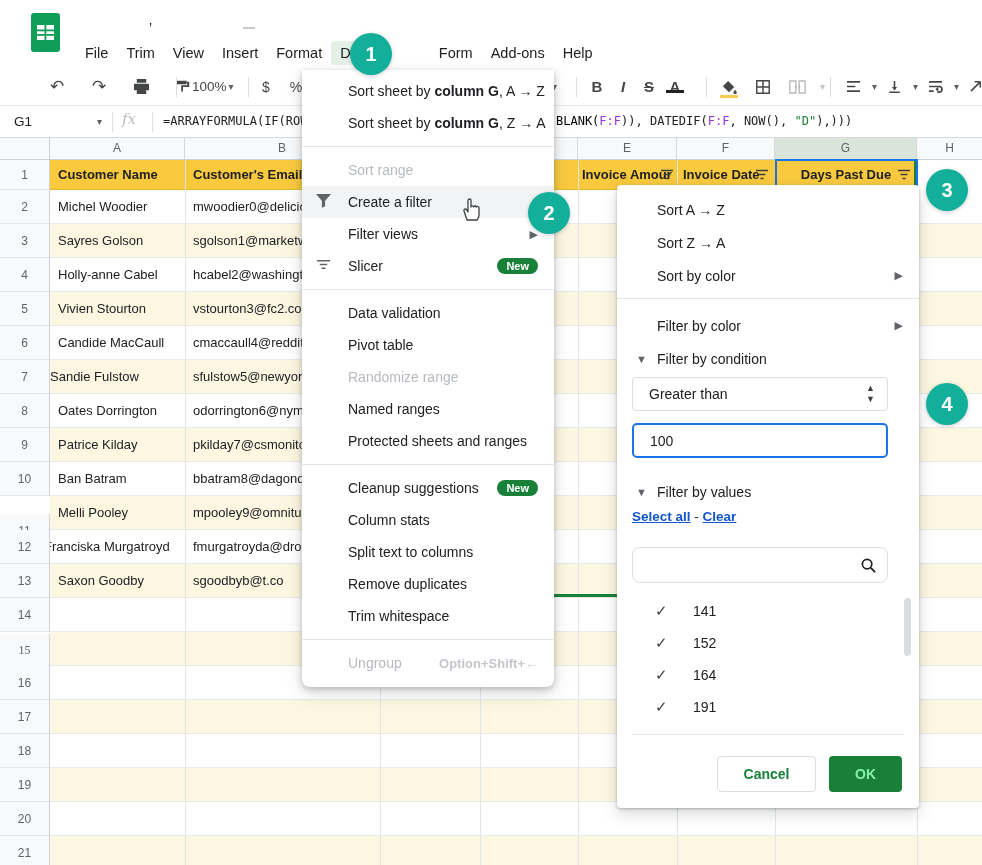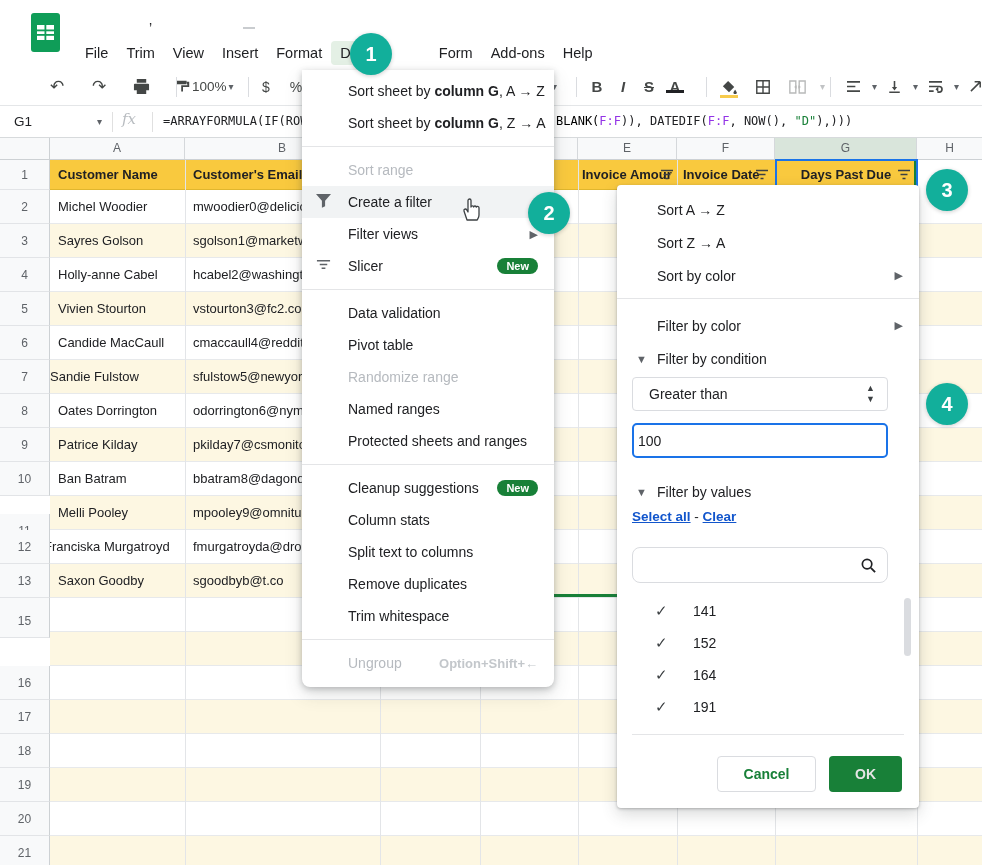--- a/index.html
+++ b/index.html
@@ -92,7 +92,7 @@
   .updown{position:absolute;right:12px;top:5px;display:flex;flex-direction:column;line-height:11px;
           font-size:9px;color:#3C4043;text-align:center}
   #fp-input{position:absolute;left:15px;top:238px;width:256px;height:35px;border:2px solid var(--sel-blue);
-            border-radius:5px;display:flex;align-items:center;padding-left:4px;font-size:14px}
+            border-radius:5px;display:flex;align-items:center;padding-left:16px;font-size:14px}
   #fp-links{position:absolute;left:15px;top:324px;font-size:13.5px}
   #fp-links a{color:var(--link);font-weight:600;text-decoration:underline}
   #fp-links .dash{color:#202124;font-weight:400}

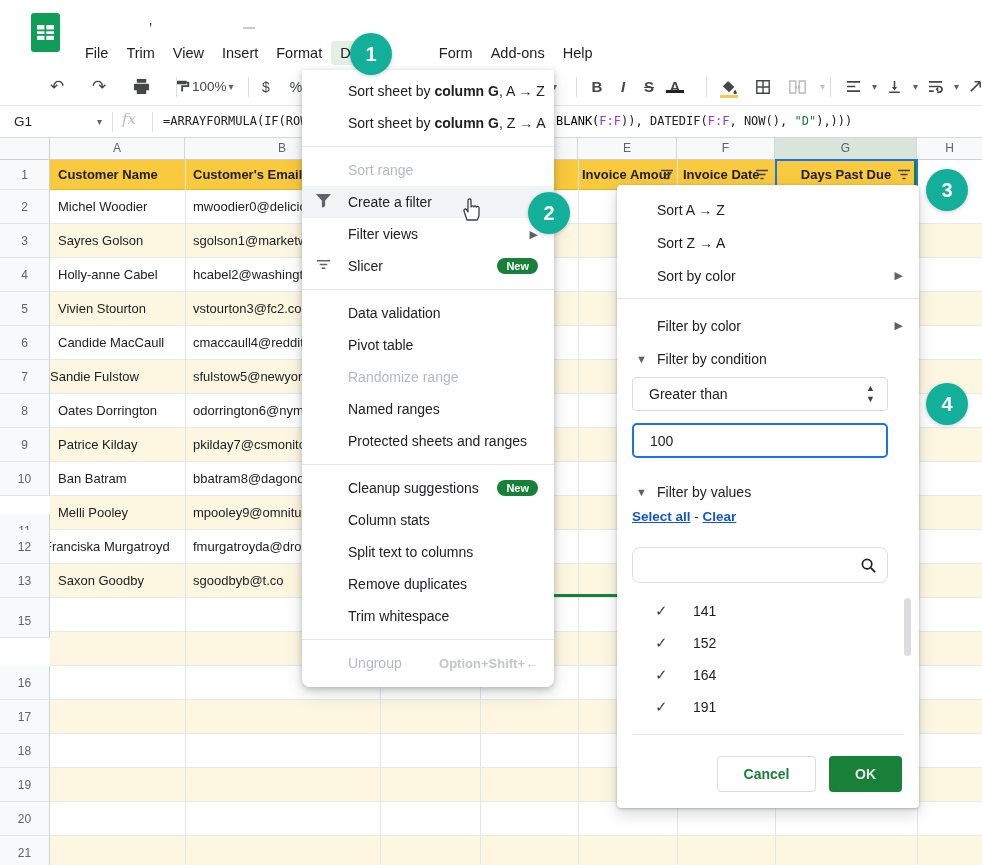--- a/index.html
+++ b/index.html
@@ -347,7 +347,7 @@
         <div class="gutcell" style="top: 392px; height: 34px;">12</div>
         <div class="gutcell" style="top: 426px; height: 34px;">13</div>
         <div class="gutcell" style="top: 460px; height: 34px;">14</div>
-        <div class="gutcell" style="top: 466px; height: 34px;">15</div>
+        <div class="gutcell" style="top: 496px; height: 34px; font-family: Liberation Serif, serif;">15</div>
         <div class="gutcell" style="top: 528px; height: 34px;">16</div>
         <div class="gutcell" style="top: 562px; height: 34px;">17</div>
         <div class="gutcell" style="top: 596px; height: 34px;">18</div>

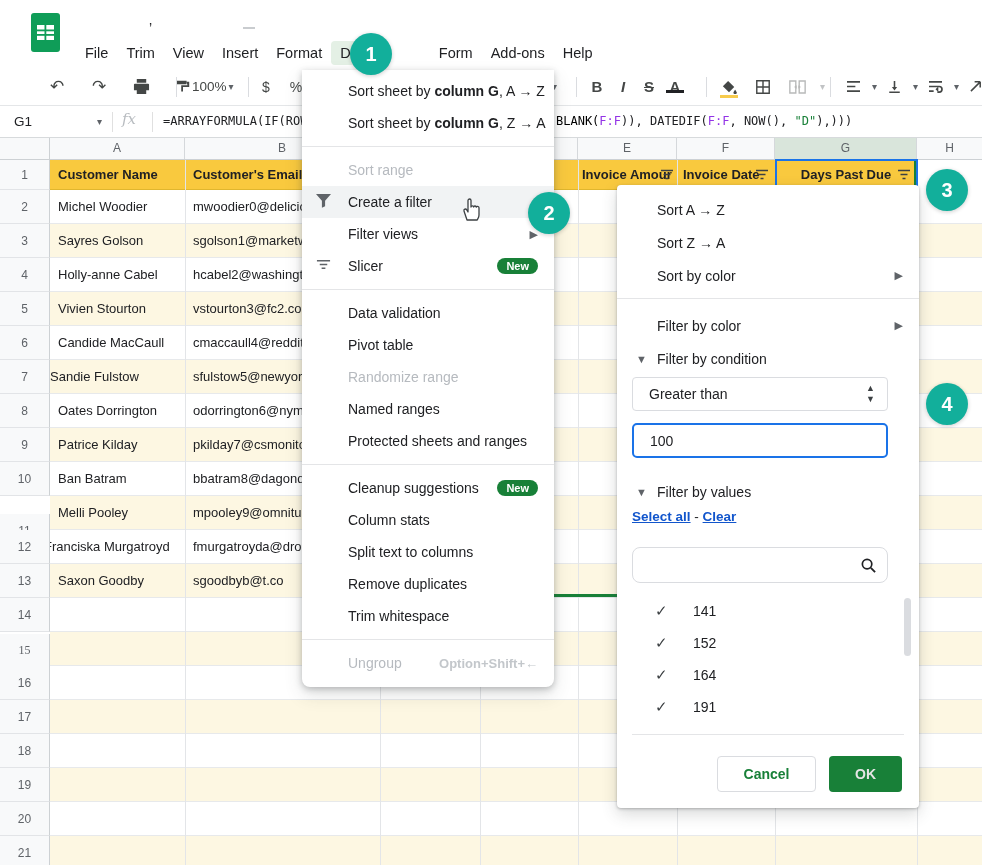--- a/index.html
+++ b/index.html
@@ -107,7 +107,7 @@
               border-radius:4px;background:#fff;color:var(--green);font-weight:700;font-size:14px;
               display:flex;align-items:center;justify-content:center}
   #btn-ok{position:absolute;left:212px;top:571px;width:73px;height:36px;border-radius:4px;
-          background:var(--green);color:#e5e5e5;font-weight:700;font-size:14px;
+          background:var(--green);color:#86efac;font-weight:700;font-size:14px;
           display:flex;align-items:center;justify-content:center}
   .fp-div{position:absolute;left:0;width:100%;height:1px;background:#E4E5E7}
 

